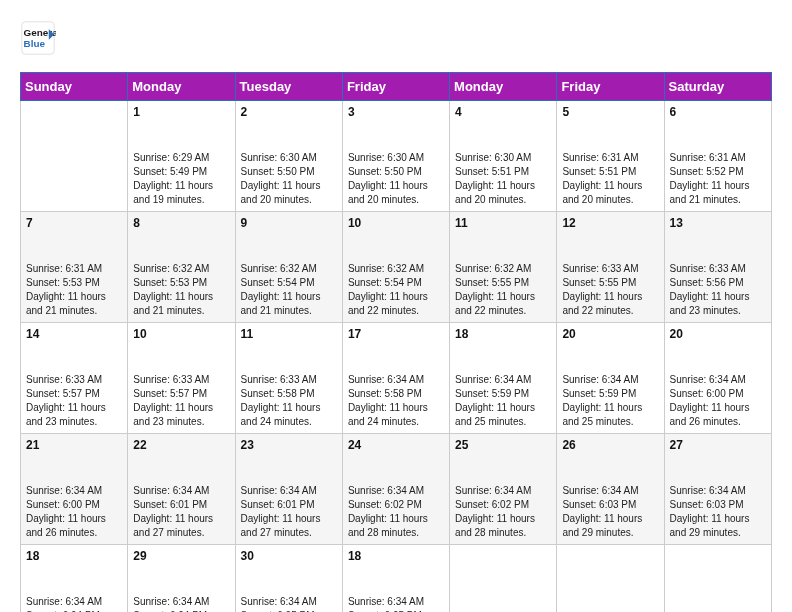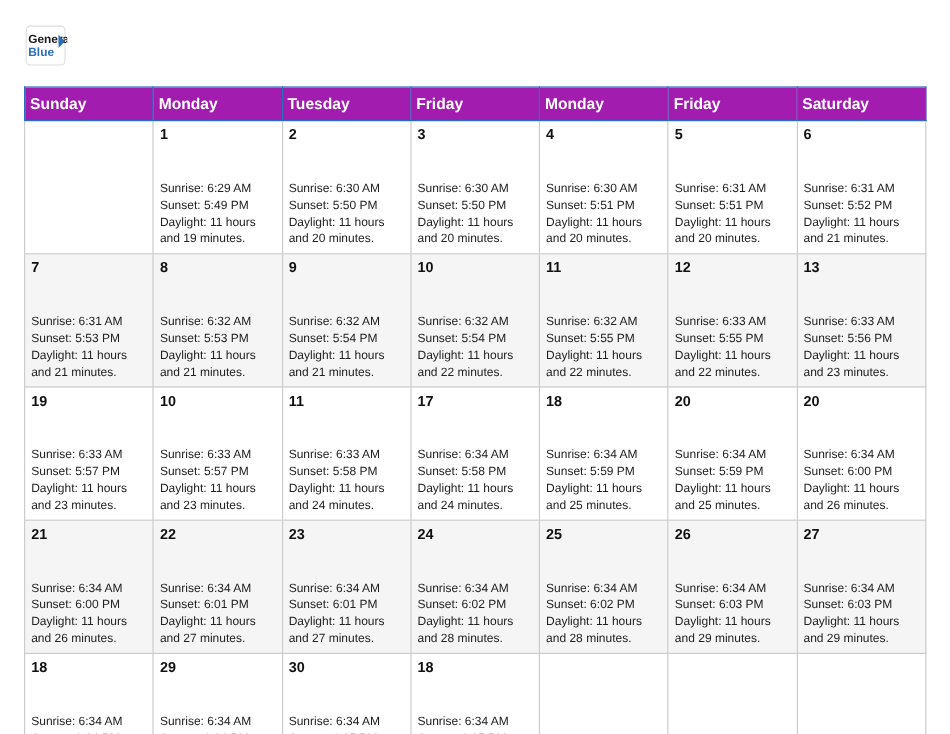--- a/index.html
+++ b/index.html
@@ -198,7 +198,7 @@
       </tr>
       <tr>
         <td>
-        <div class="day-number">19</div>
+        <div class="day-number">14</div>
         <div class="day-info">
           Sunrise: 6:33 AM<br>Sunset: 5:57 PM<br>Daylight: 11 hours and 23 minutes.
         </div>

